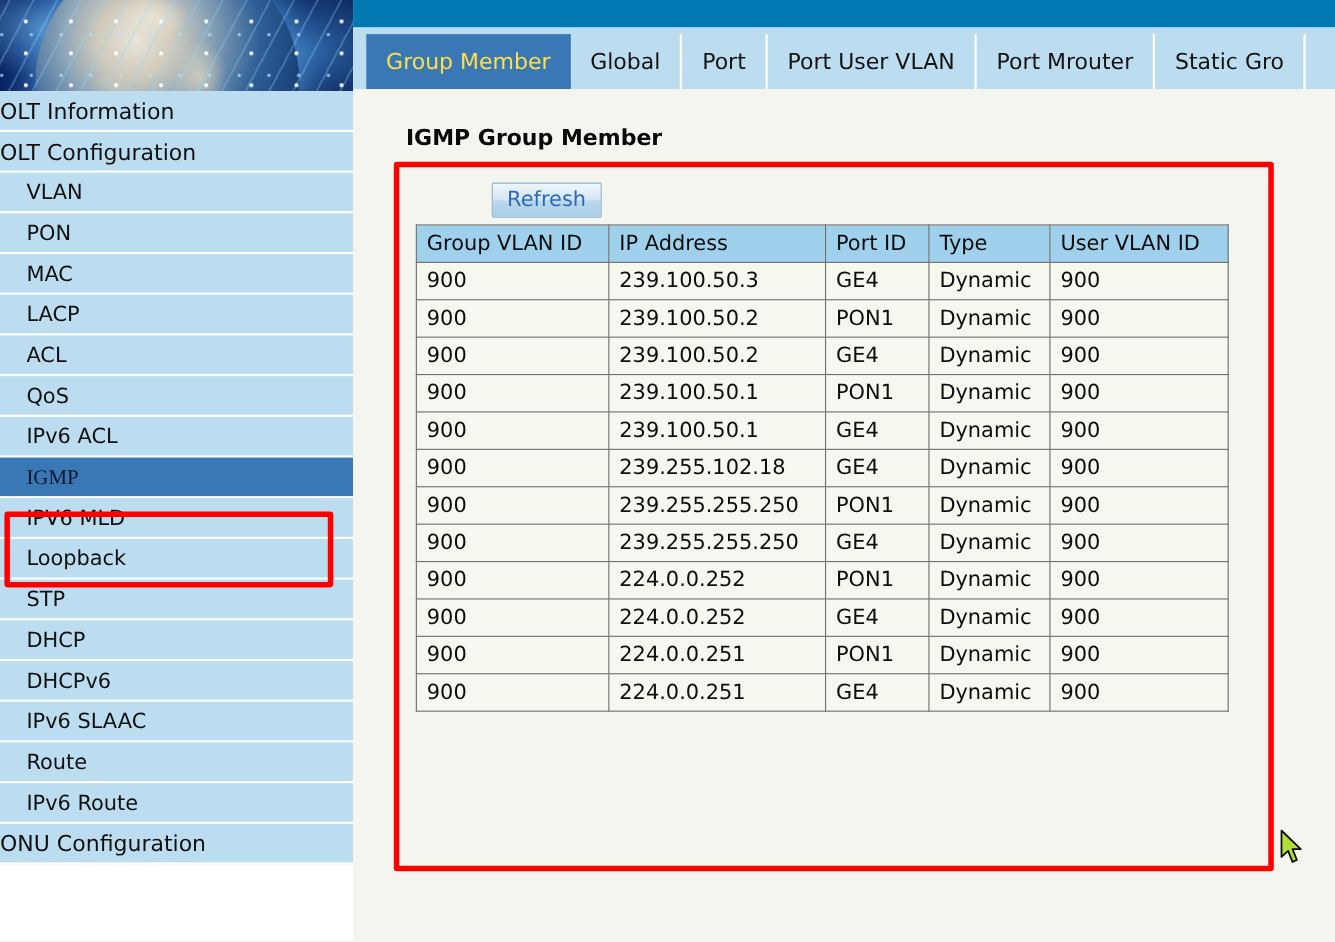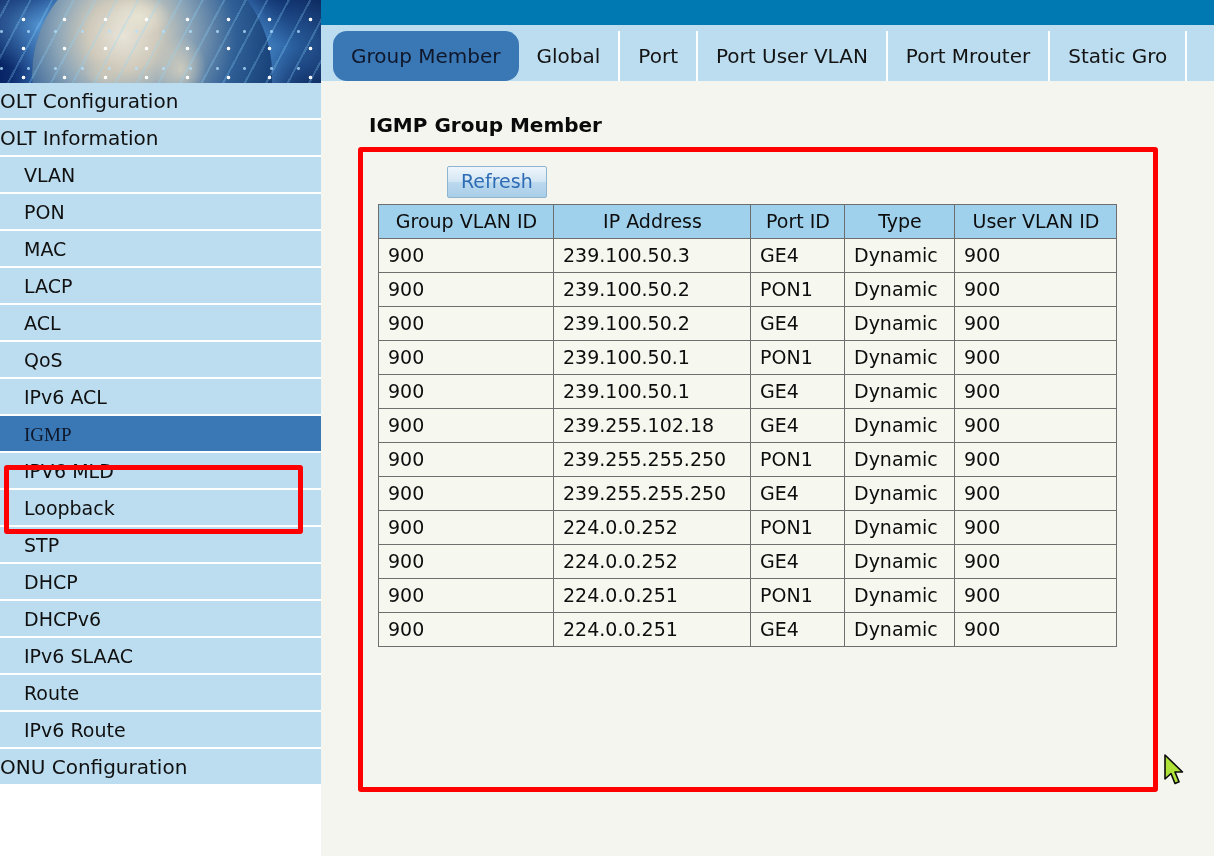--- a/index.html
+++ b/index.html
@@ -152,9 +152,8 @@
   .tab:first-child { margin-left: 12px; }
   .tab.active {
     background: #3A77B5;
-    color: #0f172a;
+    color: #fde047;
     border-right: none;
-    border-radius: 14px;
   }
 
   #page-title {

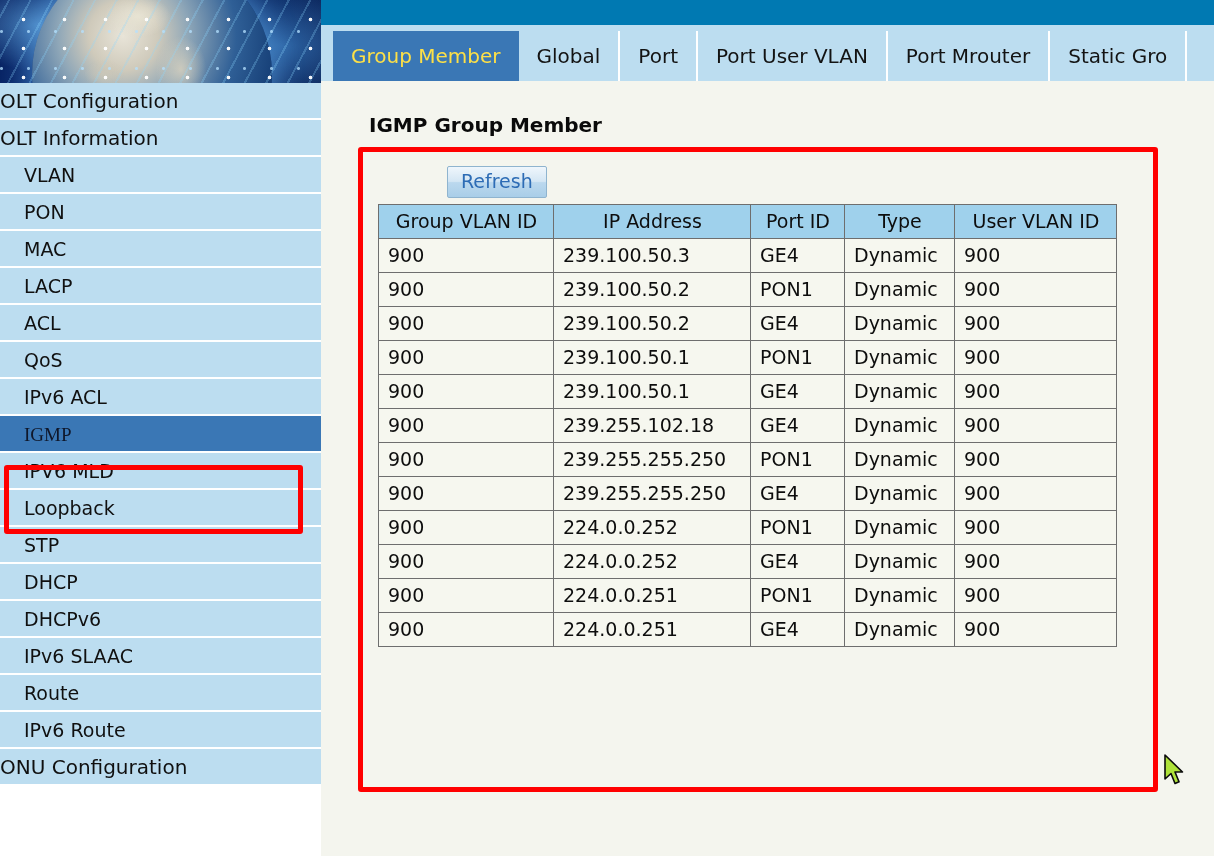--- a/index.html
+++ b/index.html
@@ -247,8 +247,8 @@
     </div>
 
     <nav id="sidebar">
+        <div class="nav-item top-level">OLT Information</div>
         <div class="nav-item top-level">OLT Configuration</div>
-        <div class="nav-item top-level">OLT Information</div>
         <div class="nav-item sub">VLAN</div>
         <div class="nav-item sub">PON</div>
         <div class="nav-item sub">MAC</div>

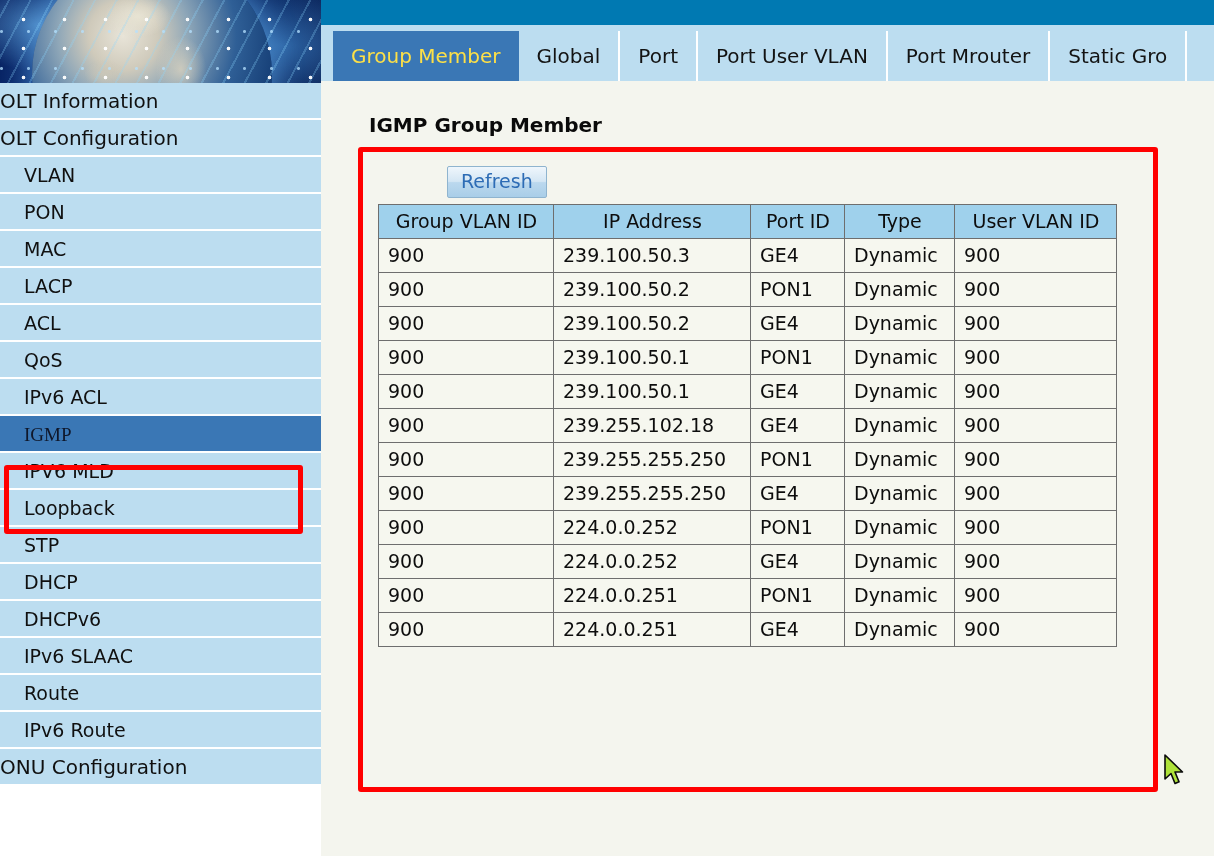--- a/index.html
+++ b/index.html
@@ -203,7 +203,6 @@
   }
   #grid th {
     background: #9FD1EC;
-    text-align: center;
   }
   #grid td {
     background: #F6F7EF;

